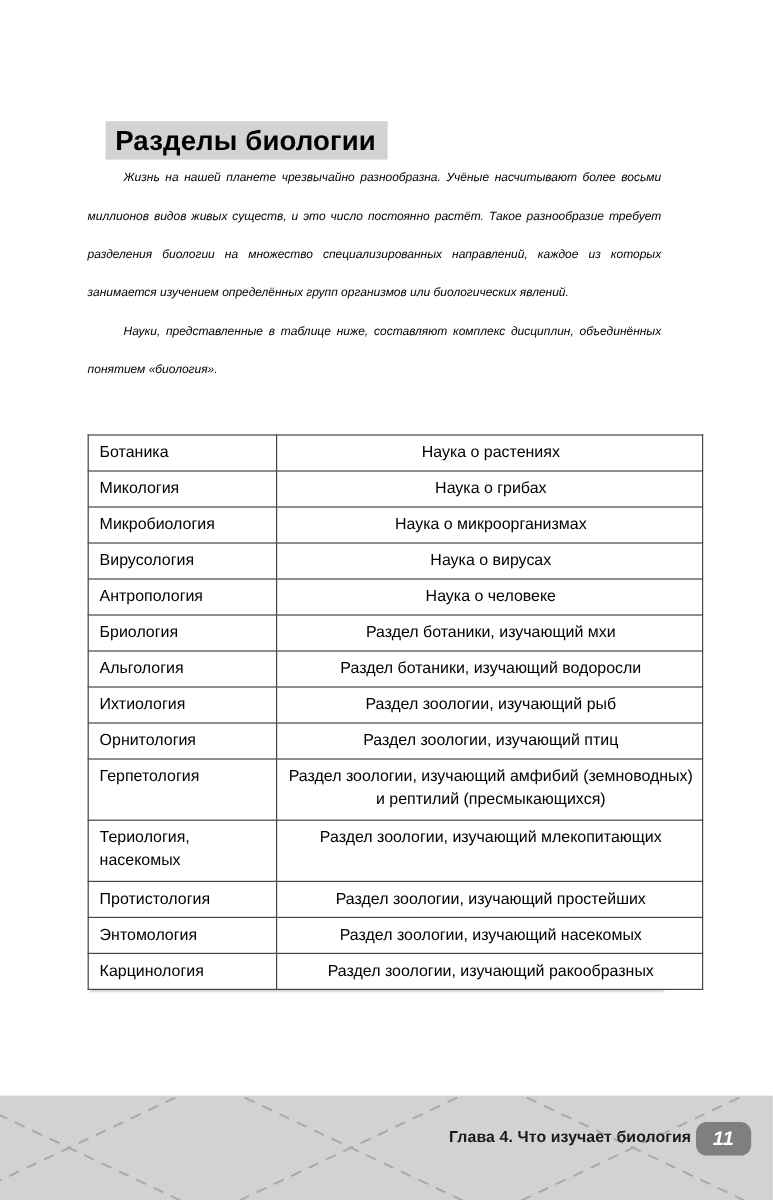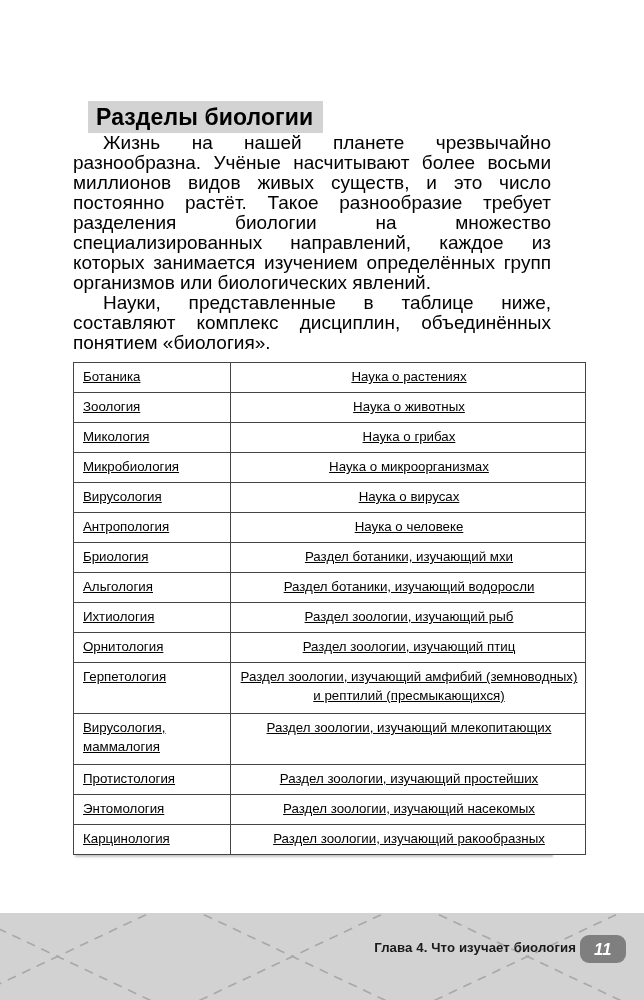--- a/index.html
+++ b/index.html
@@ -48,13 +48,14 @@
     width: 478px;
   }
   .para {
-    font-size: 19px;
-    line-height: 20px;
+    font-size: 10px;
+    line-height: 32px;
     text-align: justify;
     text-align-last: left;
     margin: 0;
     text-indent: 30px;
     hyphens: manual;
+    font-style: italic;
   }
   .para + .para {
     margin-top: 0px;

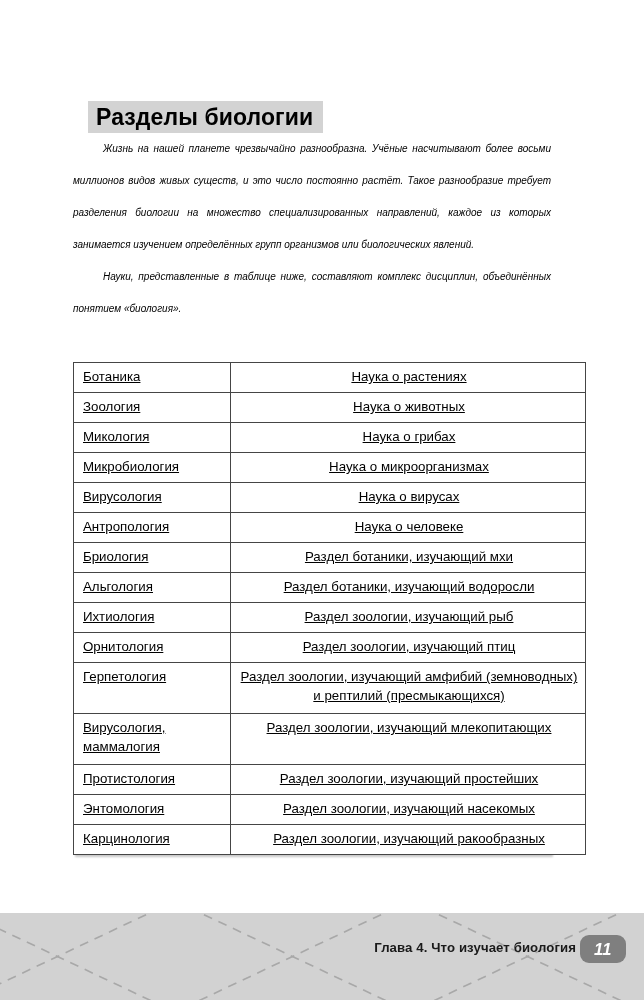--- a/index.html
+++ b/index.html
@@ -81,7 +81,6 @@
     line-height: 19px;
     padding: 4px 7px 5px 9px;
     vertical-align: top;
-    text-decoration: underline;
   }
   table.sci td.c1 { width: 140px; }
   table.sci td.c2 { width: 338px; text-align: center; }

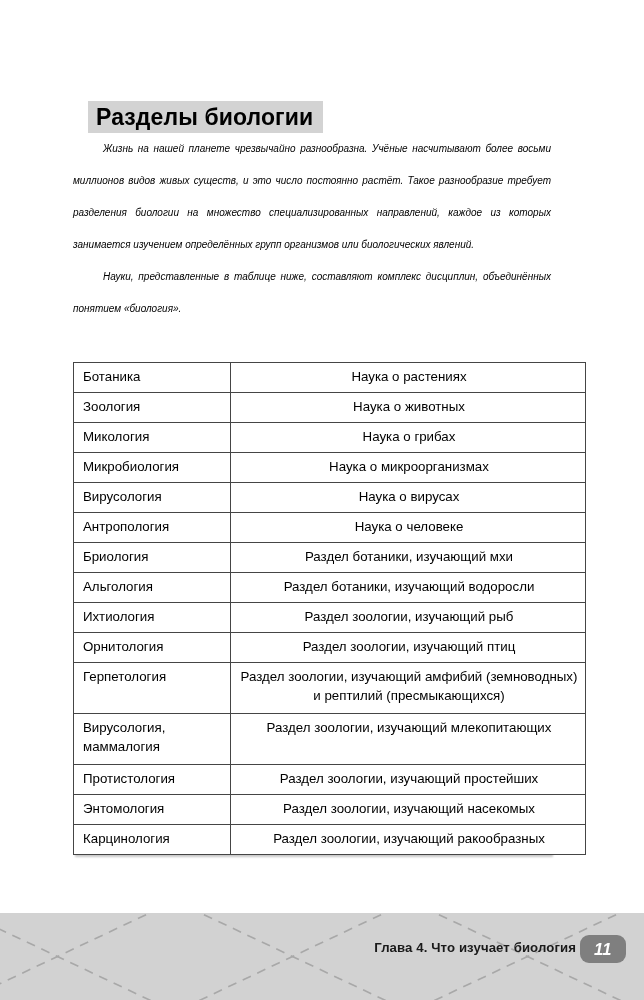--- a/index.html
+++ b/index.html
@@ -151,10 +151,6 @@
         <tr class="short">
           <td class="c1">Ботаника</td>
           <td class="c2">Наука о растениях</td>
-        </tr>
-        <tr class="short">
-          <td class="c1">Зоология</td>
-          <td class="c2">Наука о животных</td>
         </tr>
         <tr class="short">
           <td class="c1">Микология</td>

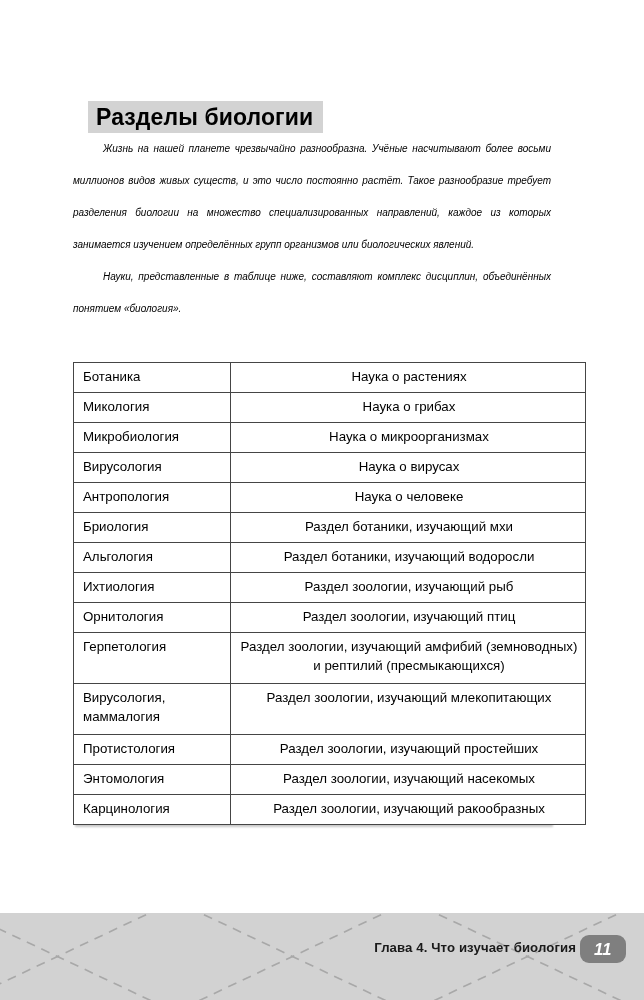--- a/index.html
+++ b/index.html
@@ -189,7 +189,7 @@
           <td class="c2">Раздел зоологии, изучающий амфибий (земноводных) и рептилий (пресмыкающихся)</td>
         </tr>
         <tr class="tall">
-          <td class="c1">Вирусология, маммалогия</td>
+          <td class="c1">Териология, насекомых</td>
           <td class="c2">Раздел зоологии, изучающий млекопитающих</td>
         </tr>
         <tr class="short">

